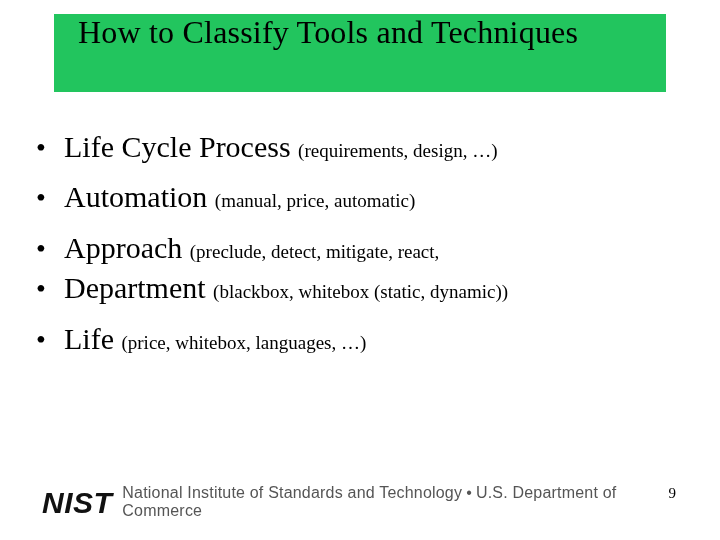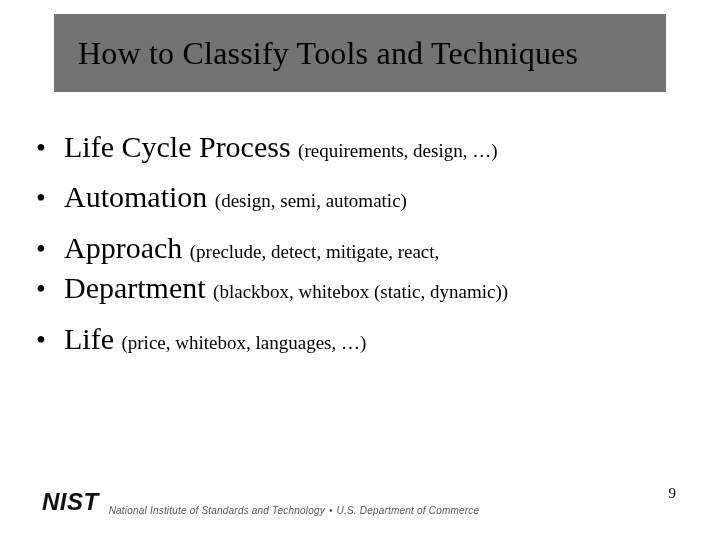--- a/index.html
+++ b/index.html
@@ -24,9 +24,8 @@
     top: 14px;
     width: 612px;
     height: 78px;
-    background: #737373;
+    background: #22c55e;
     display: flex;
-    align-items: center;
     padding-left: 24px;
     box-sizing: border-box;
   }

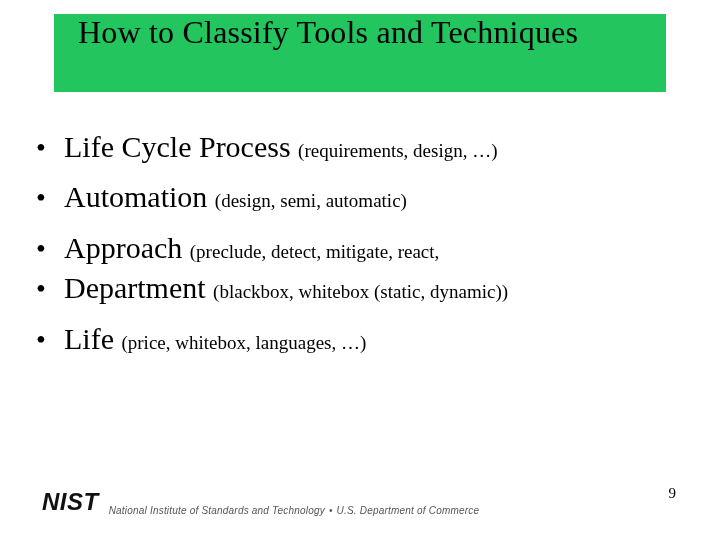--- a/index.html
+++ b/index.html
@@ -130,7 +130,7 @@
     <div class="bullet">
       <span class="dot">•</span>
       <span class="bline">
-        <span class="big">Automation </span><span class="small">(design, semi, automatic)</span>
+        <span class="big">Automation </span><span class="small">(manual, price, automatic)</span>
       </span>
     </div>
 

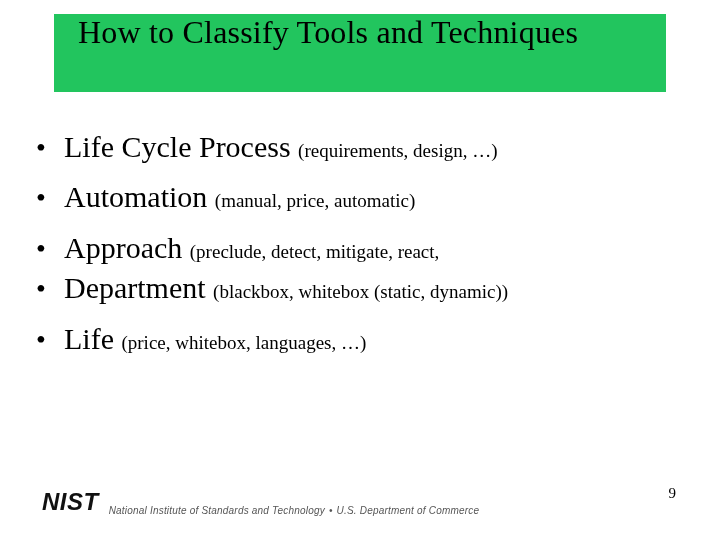--- a/index.html
+++ b/index.html
@@ -85,7 +85,7 @@
   .nist-mark {
     font-family: Arial, Helvetica, sans-serif;
     font-weight: 900;
-    font-size: 24px;
+    font-size: 30px;
     letter-spacing: 0.5px;
     color: #111;
     position: relative;

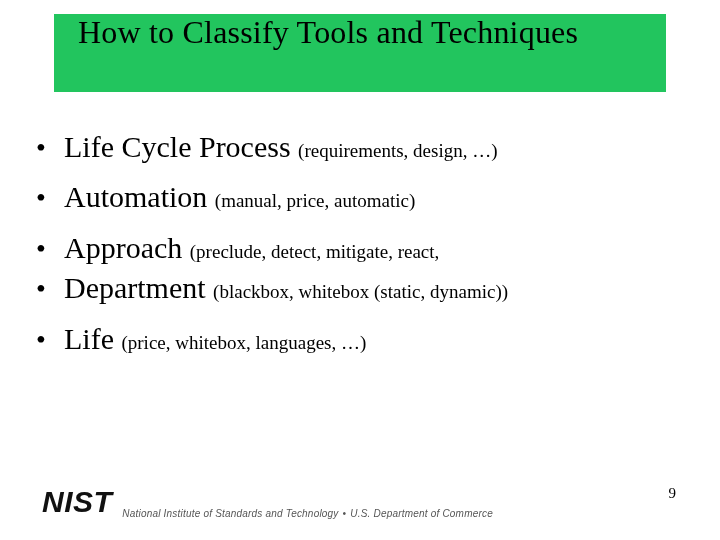--- a/index.html
+++ b/index.html
@@ -93,10 +93,9 @@
   }
   .nist-sub {
     font-family: Arial, Helvetica, sans-serif;
-    font-size: 10px;
+    font-size: 16px;
     color: #555;
     letter-spacing: 0.2px;
-    font-style: italic;
   }
   .nist-sub .sep {
     margin: 0 4px;

